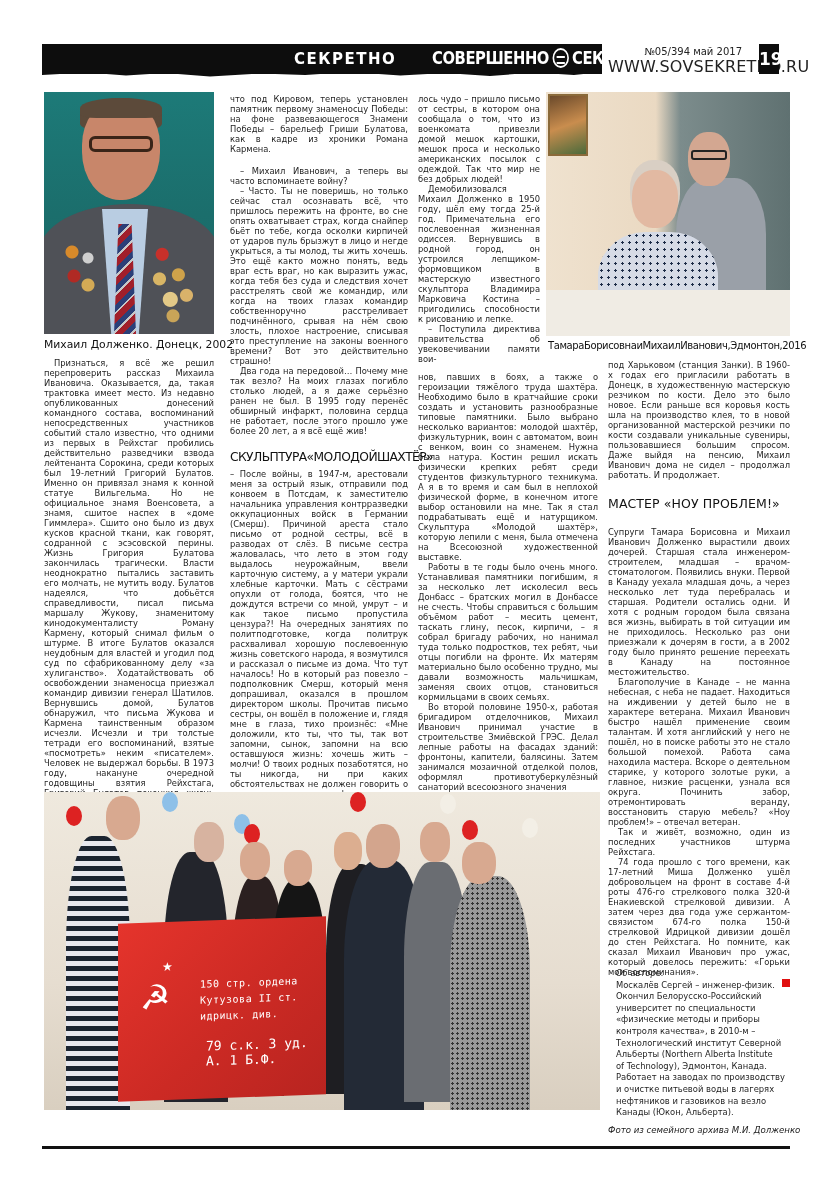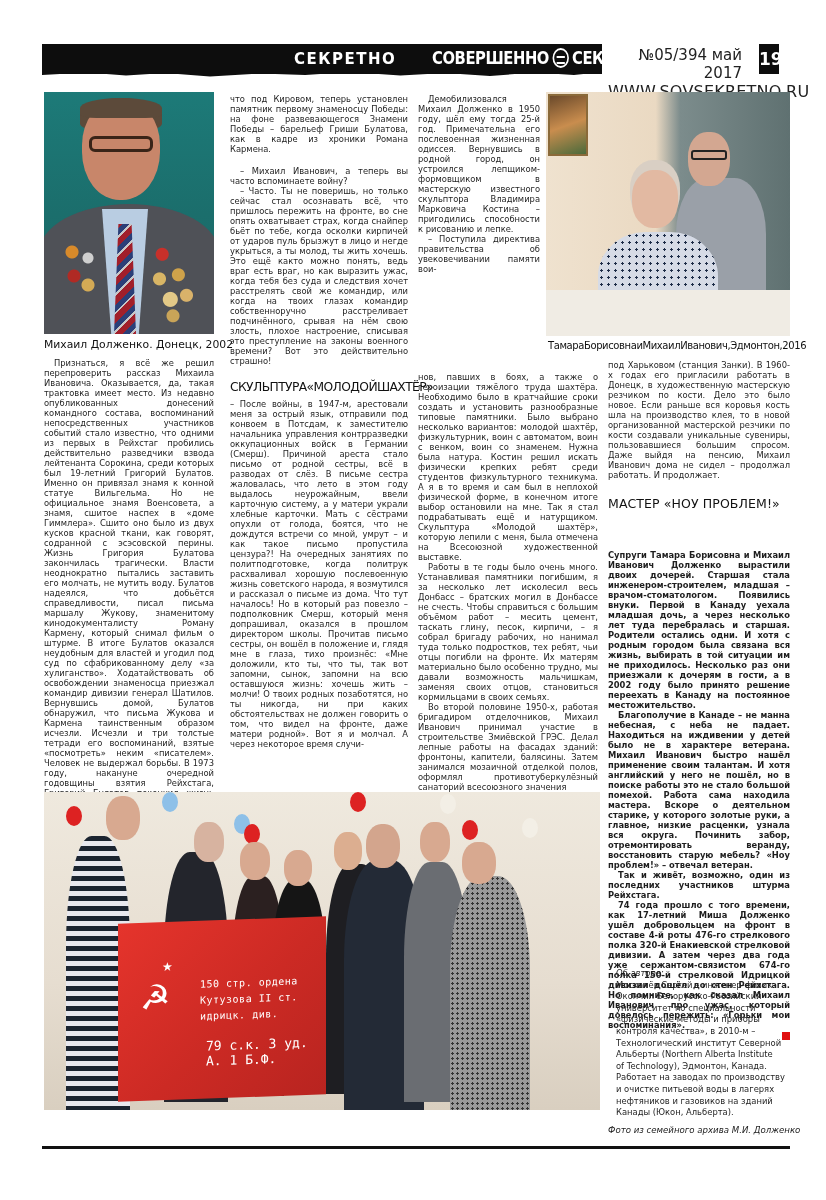--- a/index.html
+++ b/index.html
@@ -16,7 +16,7 @@
   .brand-globe { display:inline-block; width: 20px; height: 20px; border: 2px solid #fff; border-radius: 50%; position: relative; }
   .brand-globe::after { content:""; position:absolute; left:3px; top:6px; width:10px; height:4px; border-top:2px solid #fff; border-bottom:2px solid #fff;}
   .issue-box { position: absolute; left: 566px; top: 0; width: 146px; height: 30px; background: #fff; text-align: right; padding-right: 12px; }
-  .issue-line1 { font-size: 15px; color:#222; margin-top: 2px; }
+  .issue-line1 { font-size: 10px; color:#222; margin-top: 2px; }
   .issue-line2 { font-size: 16px; color:#222; letter-spacing: 0.2px; }
   .page-num { position: absolute; left: 717px; top: 0; width: 20px; height: 30px; background: #0d0d0d; color: #fff; font-weight: bold; font-size: 17px; text-align: center; line-height: 30px; }
 

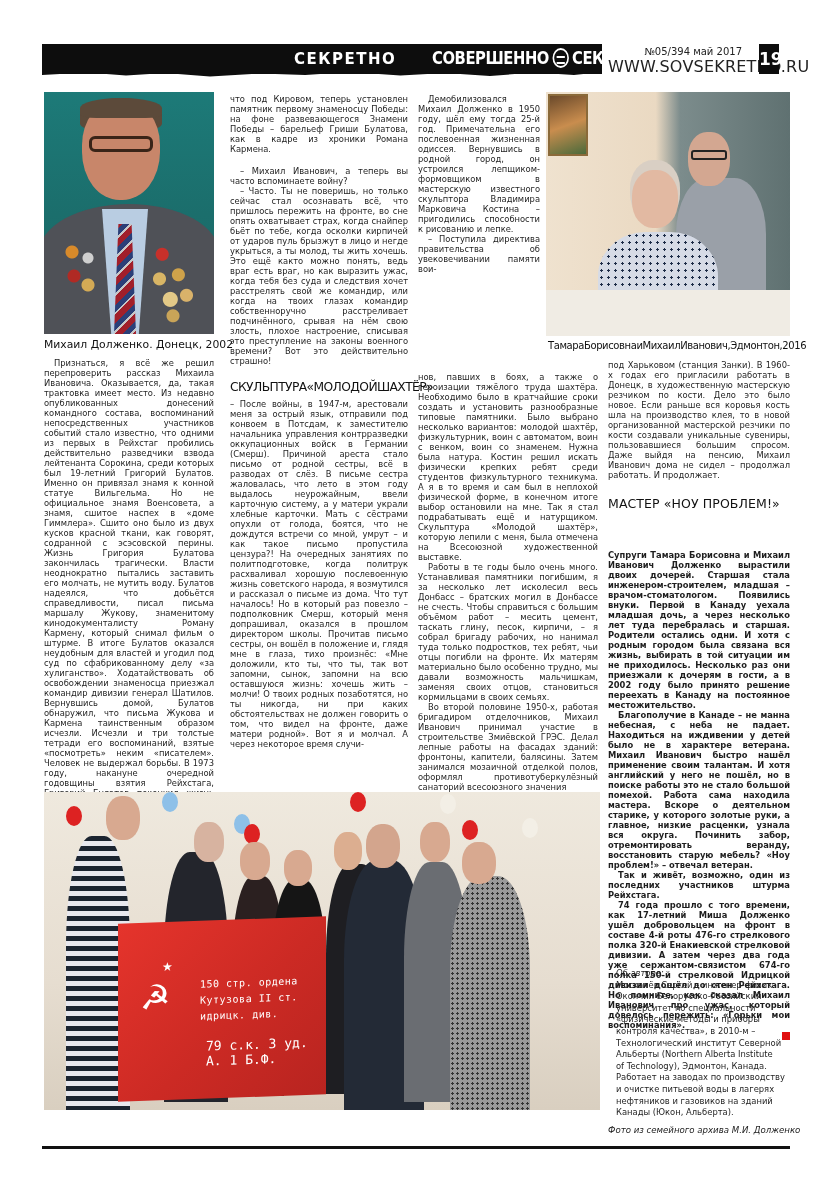--- a/index.html
+++ b/index.html
@@ -138,6 +138,7 @@
 </div>
 
 <div class="col c3a">
+  <p class="noindent">лось чудо – пришло письмо от сестры, в котором она сообщала о том, что из военкомата привезли домой мешок картошки, мешок проса и несколько американских посылок с одеждой. Так что мир не без добрых людей!</p>
   <p>Демобилизовался Михаил Долженко в 1950 году, шёл ему тогда 25-й год. Примечательна его послевоенная жизненная одиссея. Вернувшись в родной город, он устроился лепщиком-формовщиком в мастерскую известного скульптора Владимира Марковича Костина – пригодились способности к рисованию и лепке.</p>
   <p>– Поступила директива правительства об увековечивании памяти вои-</p>
 </div>

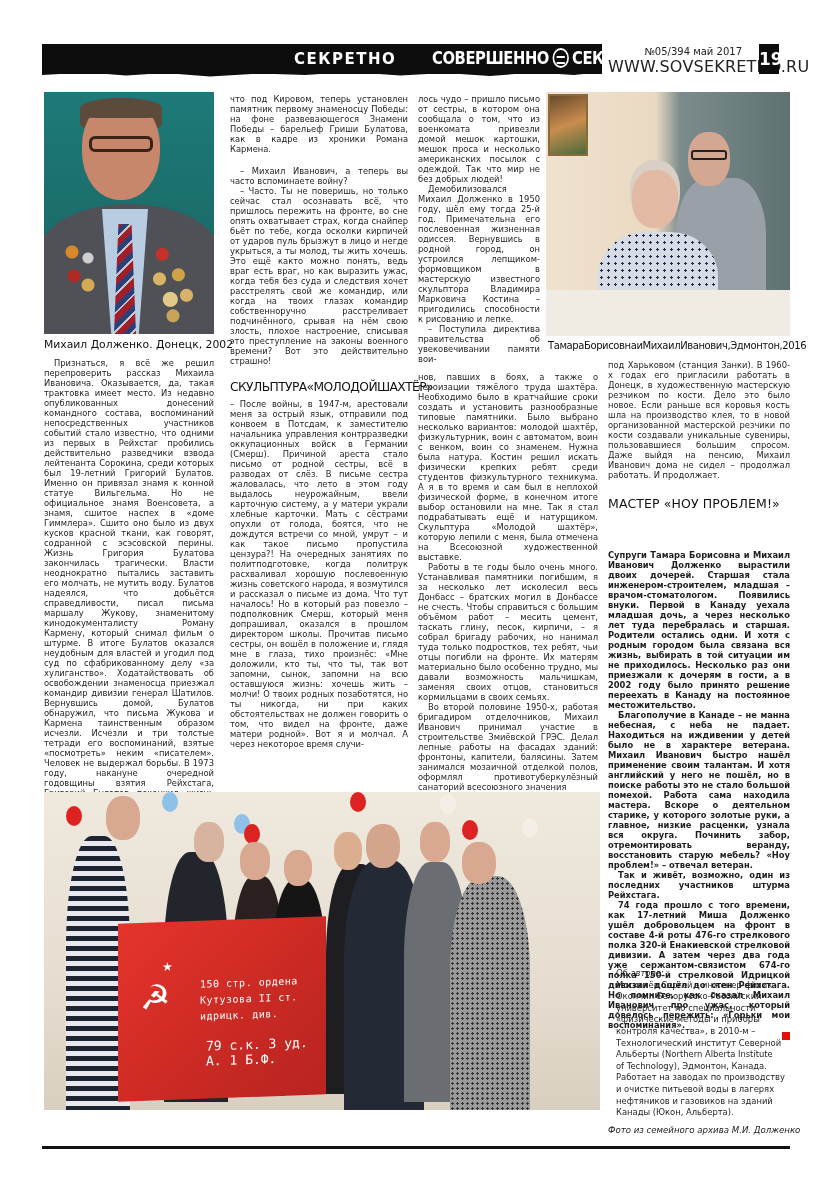--- a/index.html
+++ b/index.html
@@ -132,6 +132,7 @@
   <div class="gap"></div>
   <p>– Михаил Иванович, а теперь вы часто вспоминаете войну?</p>
   <p>– Часто. Ты не поверишь, но только сейчас стал осознавать всё, что пришлось пережить на фронте, во сне опять охватывает страх, когда снайпер бьёт по тебе, когда осколки кирпичей от ударов пуль брызжут в лицо и негде укрыться, а ты молод, ты жить хочешь. Это ещё както можно понять, ведь враг есть враг, но как выразить ужас, когда тебя без суда и следствия хочет расстрелять свой же командир, или когда на твоих глазах командир собственноручно расстреливает подчинённого, срывая на нём свою злость, плохое настроение, списывая это преступление на законы военного времени? Вот это действительно страшно!</p>
+  <p>Два года на передовой… Почему мне так везло? На моих глазах погибло столько людей, а я даже серьёзно ранен не был. В 1995 году перенёс обширный инфаркт, половина сердца не работает, после этого прошло уже более 20 лет, а я всё ещё жив!</p>
   <div class="gap"></div>
   <div class="subhead">СКУЛЬПТУРА«МОЛОДОЙШАХТЁР»</div>
   <p class="noindent">– После войны, в 1947-м, арестовали меня за острый язык, отправили под конвоем в Потсдам, к заместителю начальника управления контрразведки оккупационных войск в Германии (Смерш). Причиной ареста стало письмо от родной сестры, всё в разводах от слёз. В письме сестра жаловалась, что лето в этом году выдалось неурожайным, ввели карточную систему, а у матери украли хлебные карточки. Мать с сёстрами опухли от голода, боятся, что не дождутся встречи со мной, умрут – и как такое письмо пропустила цензура?! На очередных занятиях по политподготовке, когда политрук расхваливал хорошую послевоенную жизнь советского народа, я возмутился и рассказал о письме из дома. Что тут началось! Но в который раз повезло – подполковник Смерш, который меня допрашивал, оказался в прошлом директором школы. Прочитав письмо сестры, он вошёл в положение и, глядя мне в глаза, тихо произнёс: «Мне доложили, кто ты, что ты, так вот запомни, сынок, запомни на всю оставшуюся жизнь: хочешь жить – молчи! О твоих родных позаботятся, но ты никогда, ни при каких обстоятельствах не должен говорить о том, что видел на фронте, даже матери родной». Вот я и молчал. А через некоторое время случи-</p>

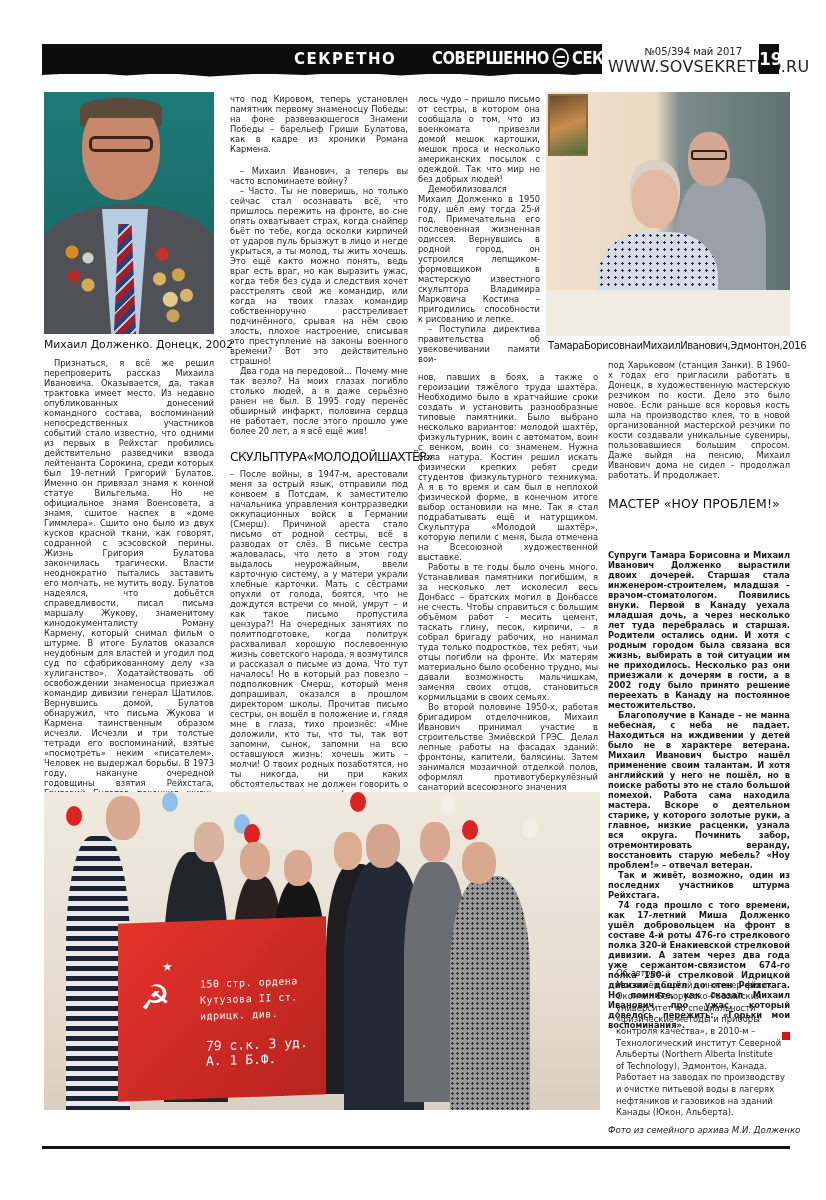--- a/index.html
+++ b/index.html
@@ -69,7 +69,7 @@
   .c3a { left: 418px; top: 94px; width: 122px; }
   .c3b { left: 418px; top: 372px; width: 180px; }
   .c4a { left: 608px; top: 360px; width: 182px; }
-  .c4b { left: 608px; top: 550px; width: 182px; font-weight: bold; }
+  .c4b { left: 608px; top: 527px; width: 182px; }
 
   .subhead { font-family: "DejaVu Sans", sans-serif; font-size: 12.3px; color:#111; letter-spacing: -0.6px; margin: 4px 0 7px 0; white-space: nowrap; text-indent: 0 !important; }
   .subhead2 { position:absolute; left: 608px; top: 496px; font-size: 12.5px; color:#111; letter-spacing: 0.1px; white-space: nowrap; }

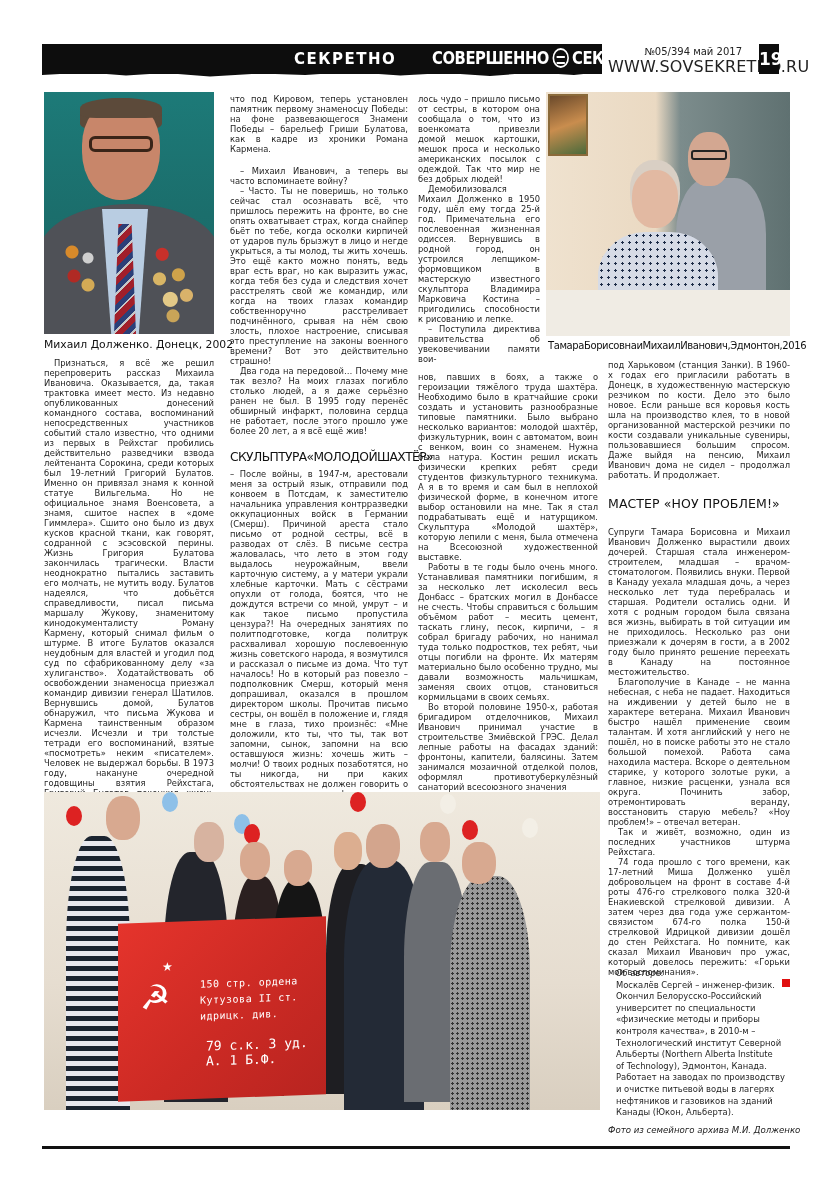--- a/index.html
+++ b/index.html
@@ -173,7 +173,7 @@
   <div>of Technology), Эдмонтон, Канада.</div>
   <div>Работает на заводах по производству</div>
   <div>и очистке питьевой воды в лагерях</div>
-  <div>нефтяников и газовиков на зданий</div>
+  <div>нефтяников и газовиков на везло</div>
   <div>Канады (Юкон, Альберта).</div>
 </div>
 

